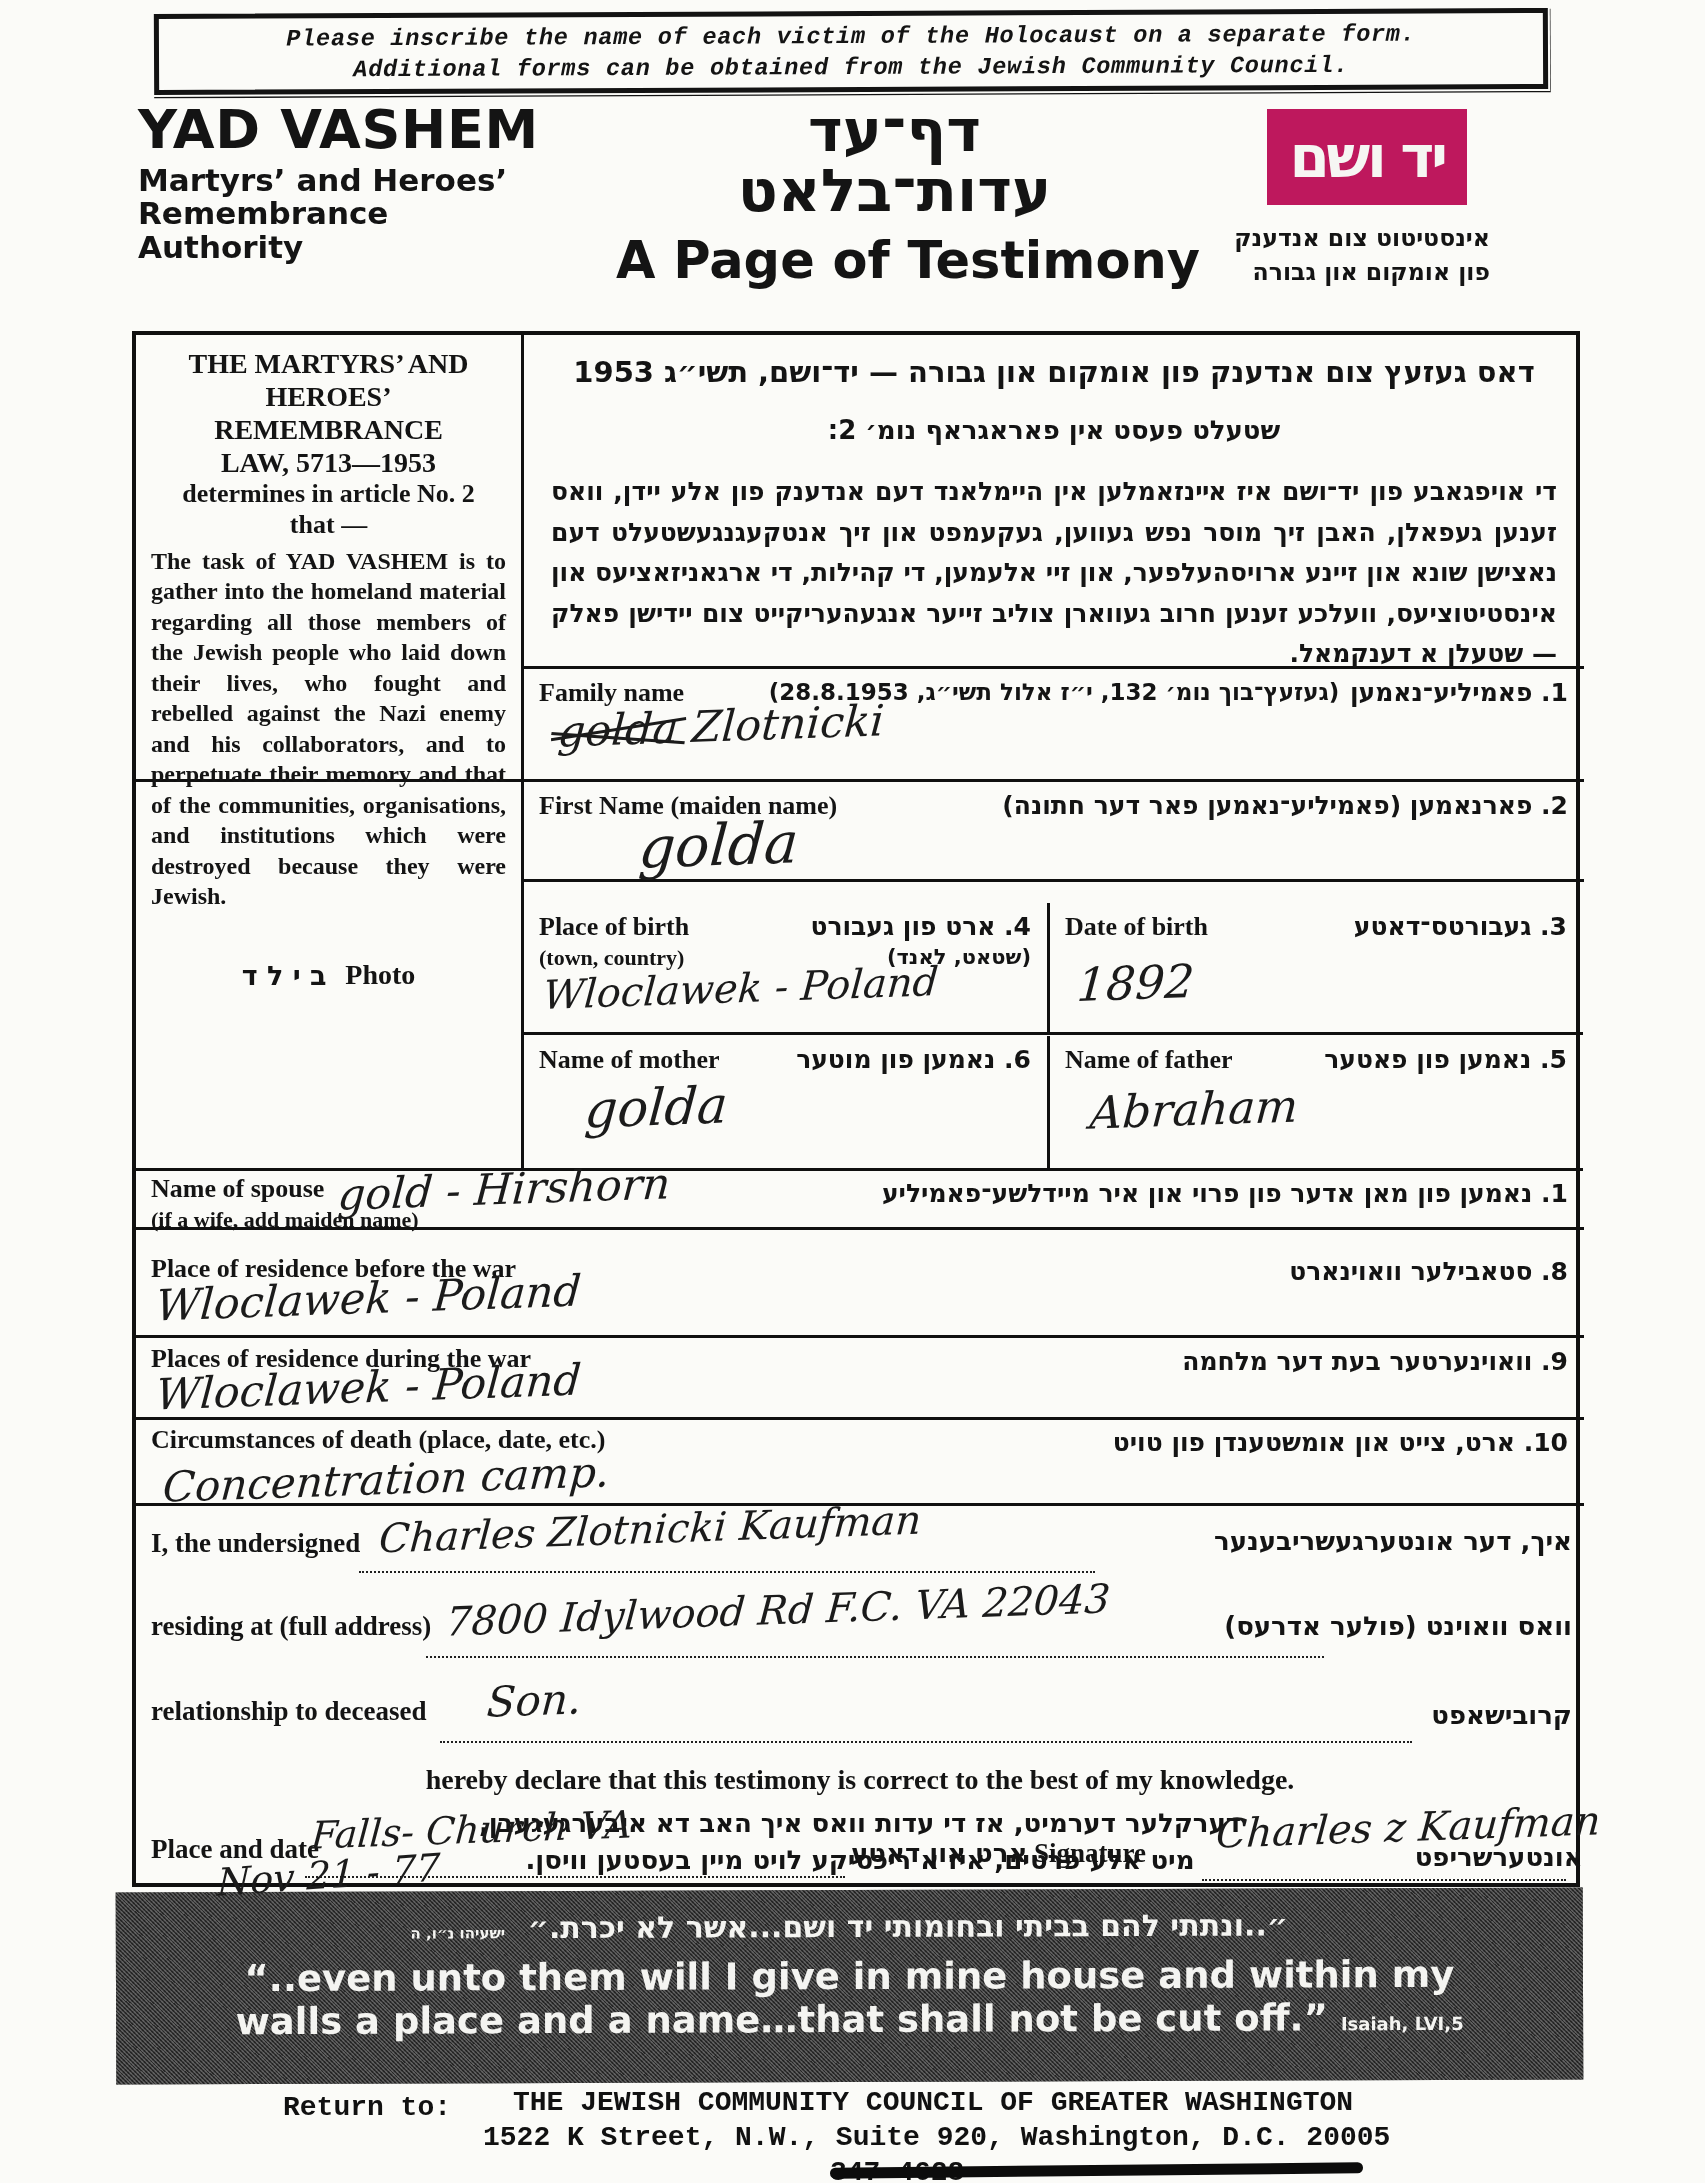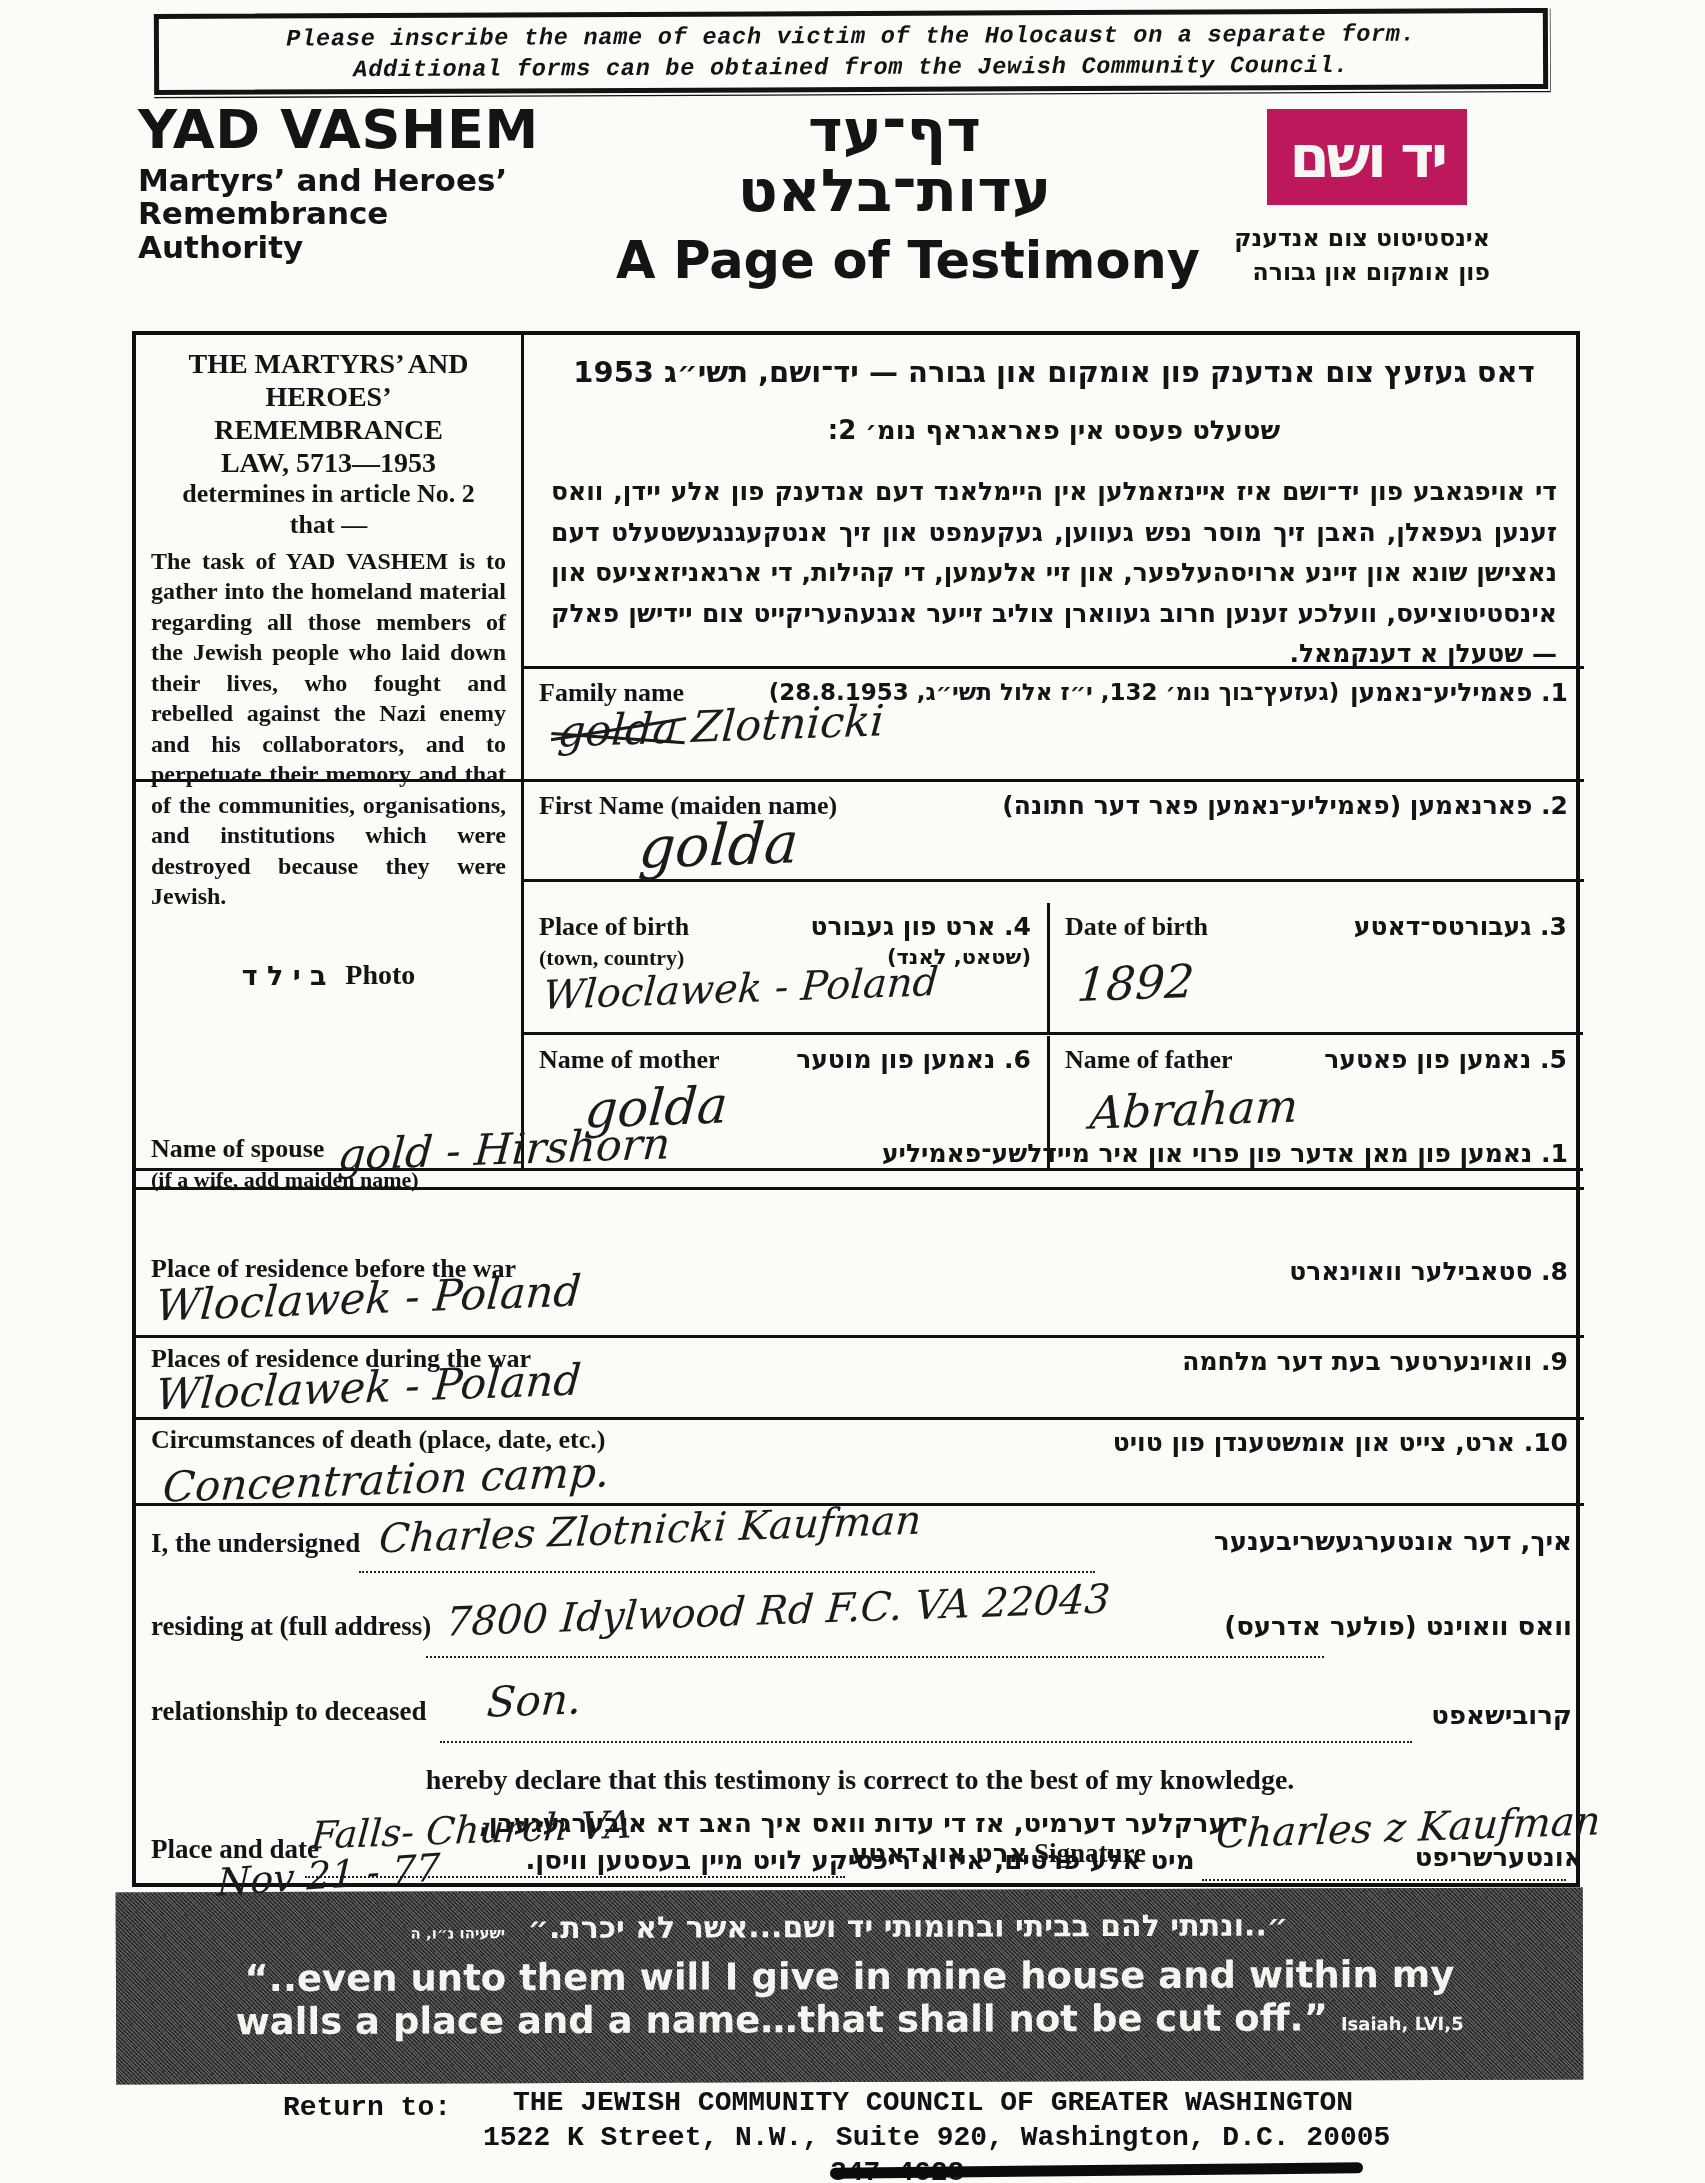--- a/index.html
+++ b/index.html
@@ -194,7 +194,7 @@
       <div class="hand" style="left:40px; top:47px; font-size:45px;">Abraham</div>
     </div>
 
-    <div class="cell b-b" style="left:0; top:792px; width:1448px; height:63px;">
+    <div class="cell b-b" style="left:0; top:832px; width:1448px; height:63px;">
       <div class="f-label-en" style="top:6.7px;">
         <span>Name of spouse</span><br>
         <span class="f-label-sub">(if a wife, add maiden name)</span>

